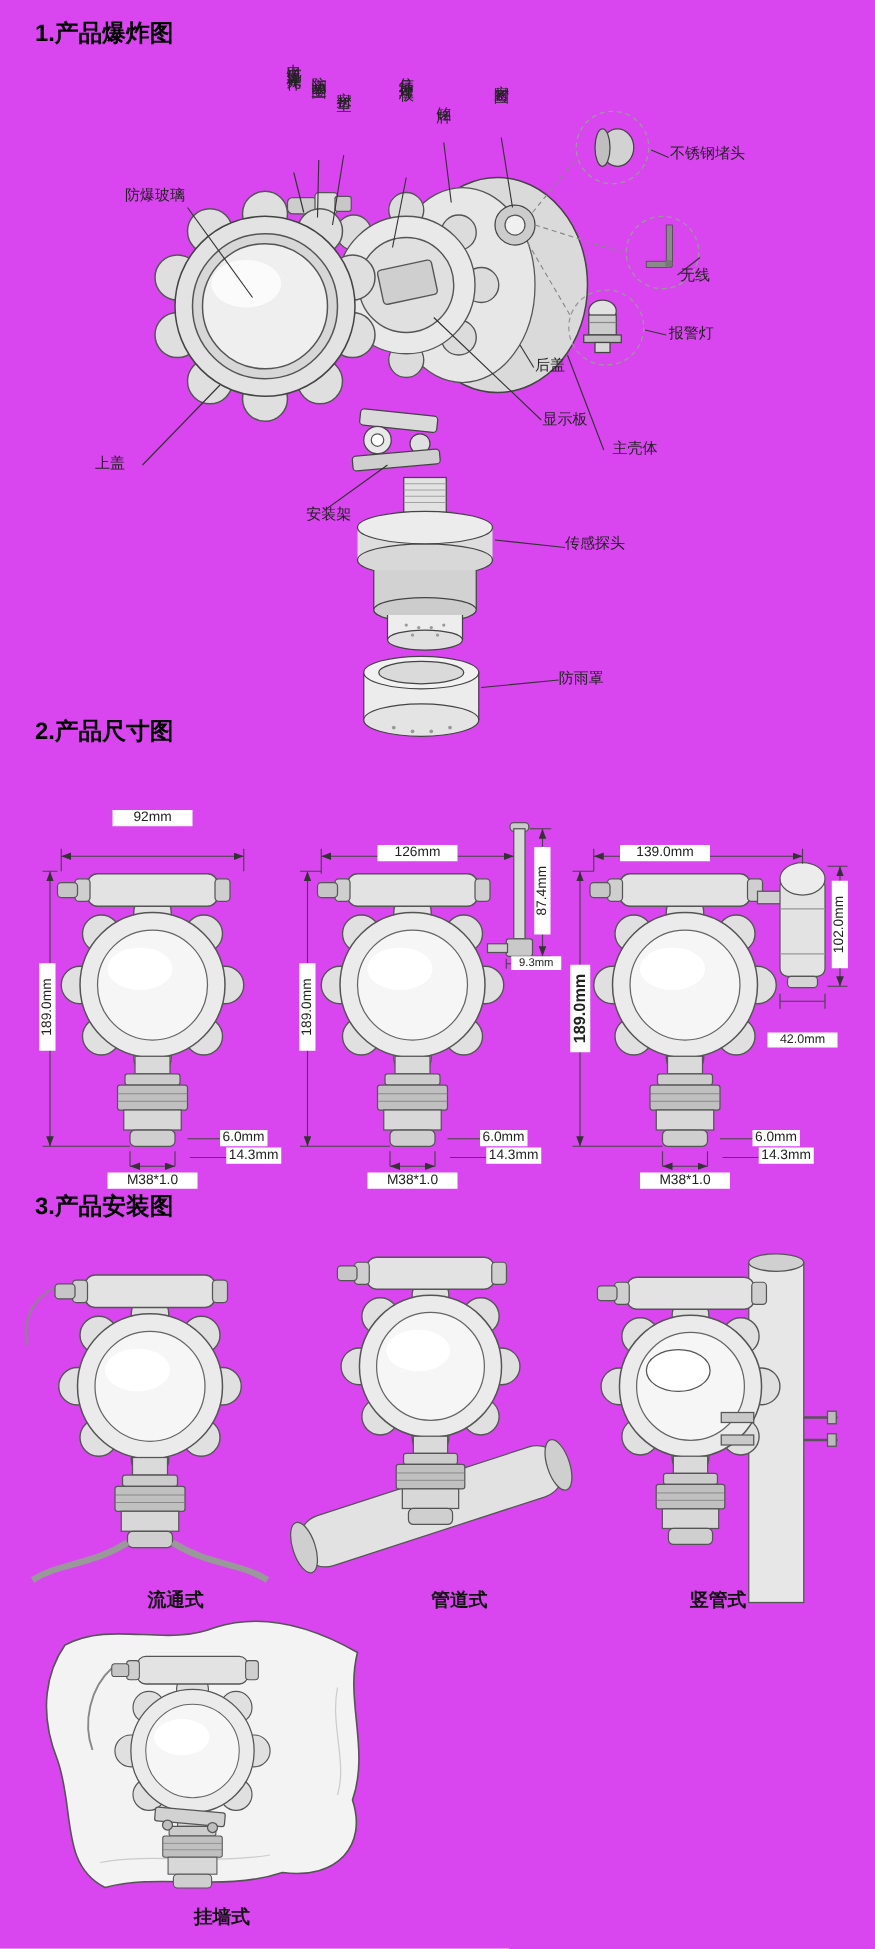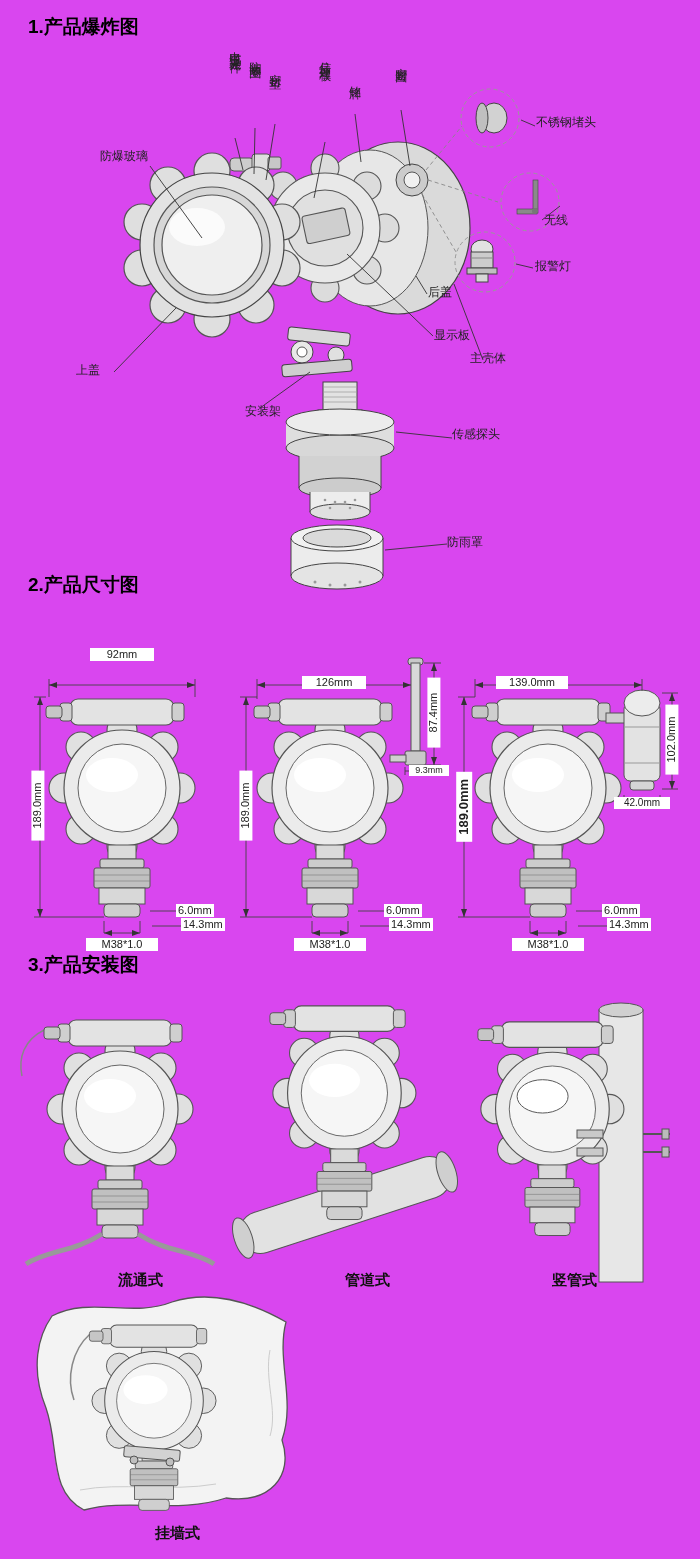--- a/index.html
+++ b/index.html
@@ -221,7 +221,7 @@
   <div class="lbl" style="left:535px;top:260px">报警灯</div>
   <div class="lbl" style="left:428px;top:286px">后盖</div>
   <div class="lbl" style="left:434px;top:329px">显示板</div>
-  <div class="lbl" style="left:470px;top:352px">主壳体</div>
+  <div class="lbl" style="left:490px;top:352px">主壳体</div>
   <div class="lbl" style="left:76px;top:364px">上盖</div>
   <div class="lbl" style="left:245px;top:405px">安装架</div>
   <div class="lbl" style="left:452px;top:428px">传感探头</div>

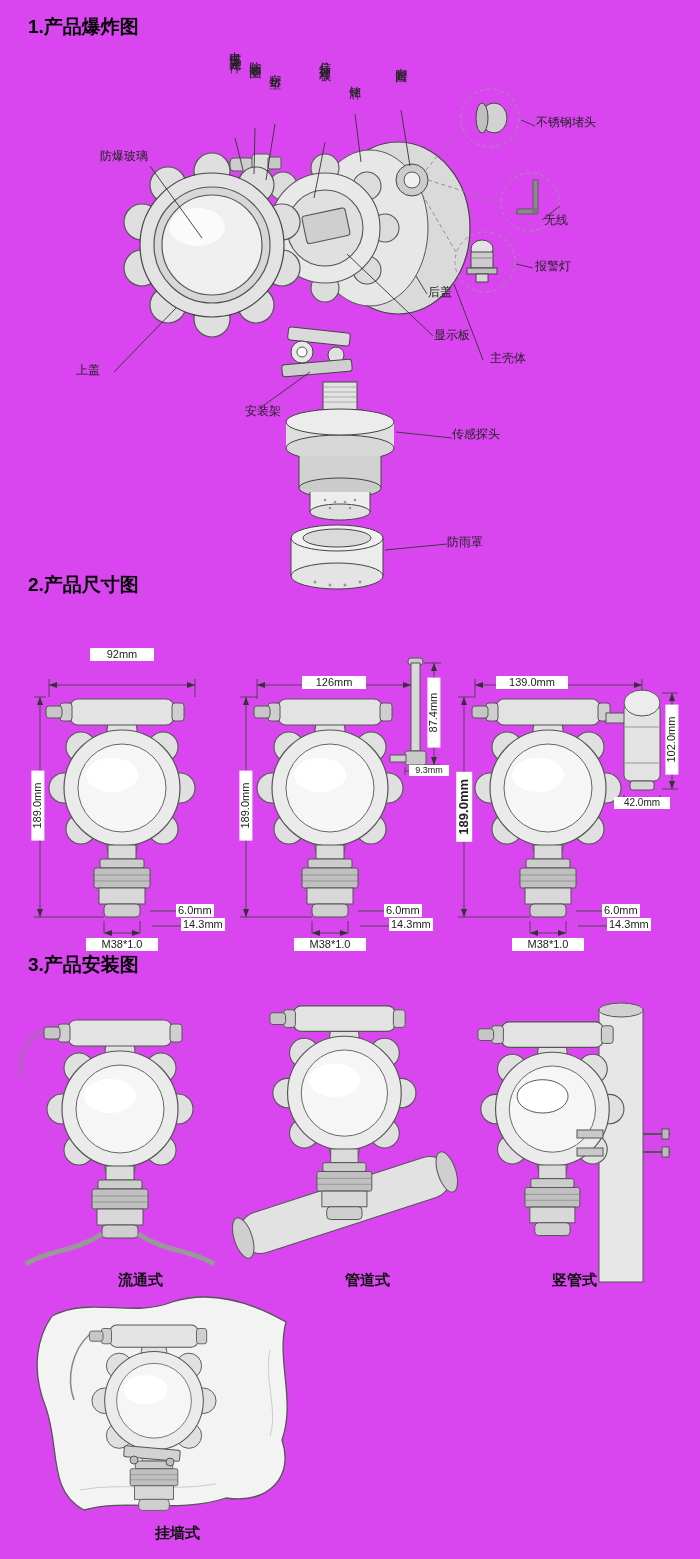--- a/index.html
+++ b/index.html
@@ -15,7 +15,7 @@
   .rot { transform:rotate(-90deg); transform-origin:center center; }
   .big { font-size:13px; font-weight:bold; }
   .tiny { font-size:9px; }
-  .small { font-size:10px; }
+  .small { font-size:10px;margin-top:29px; }
   .inst { position:absolute; font-size:15px; font-weight:bold; color:#111; text-align:right; width:90px; white-space:nowrap; }
   .dimline { stroke:#444; stroke-width:0.9; fill:none; }
 </style>

